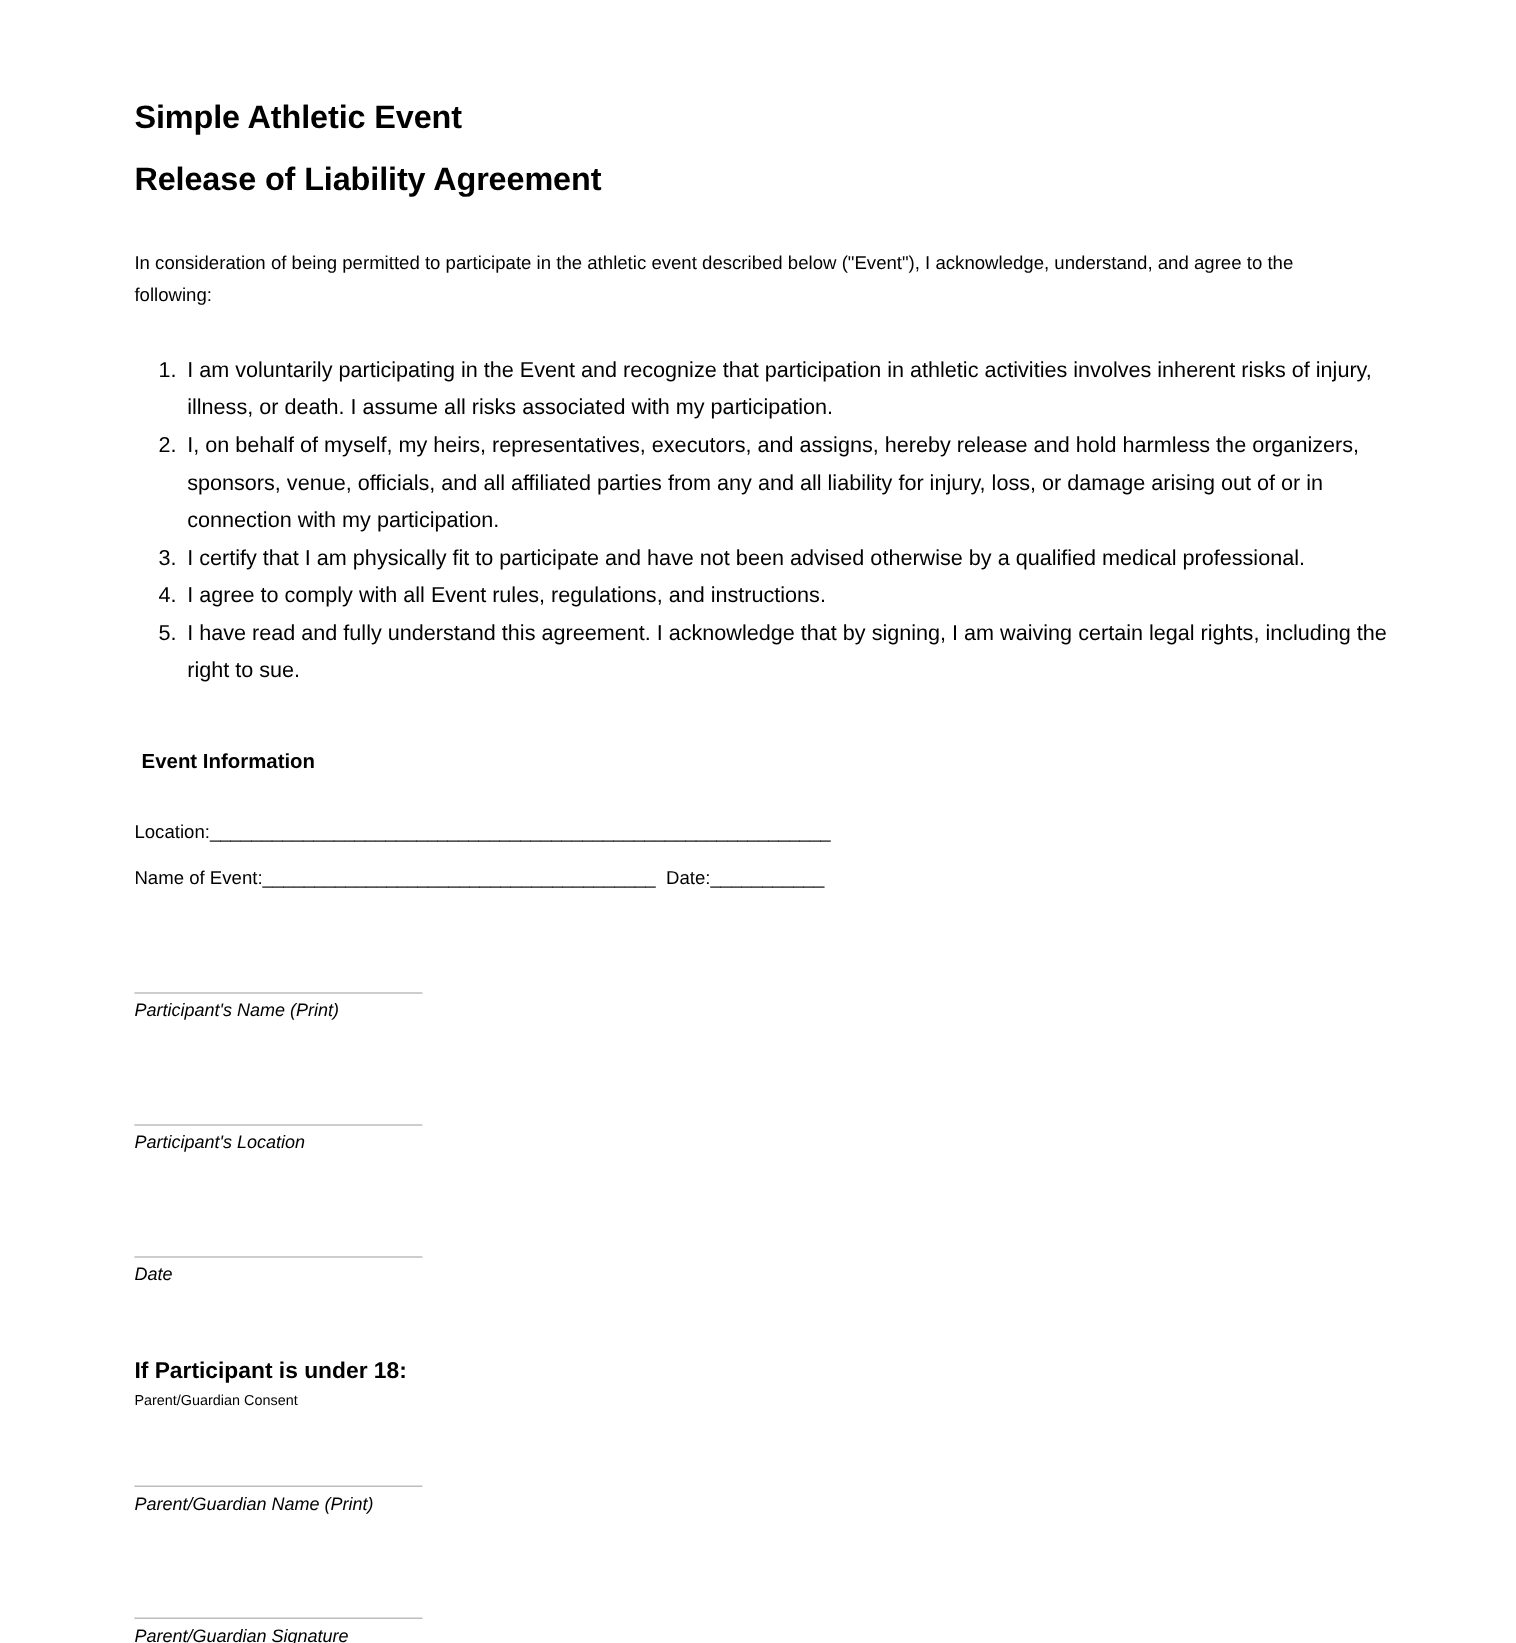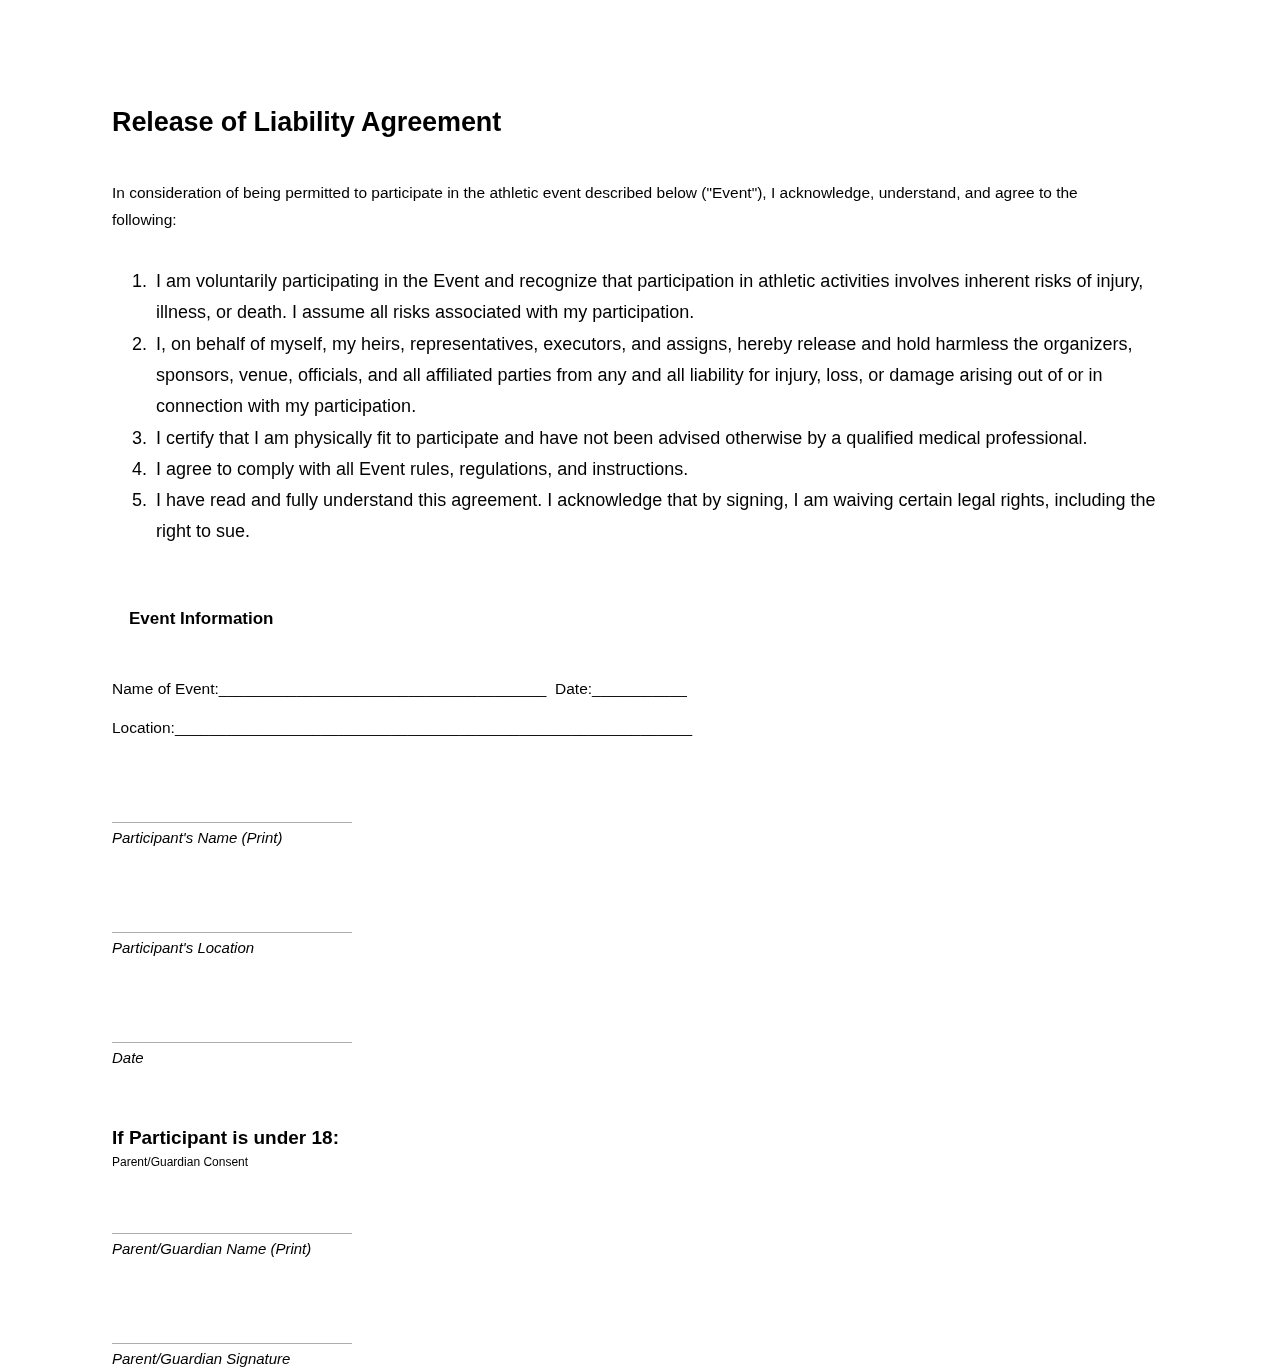--- a/index.html
+++ b/index.html
@@ -126,6 +126,7 @@
 <div class="page">
   <div class="content">
 
+    <h1 class="doc-title">Simple Athletic Event</h1>
     <h1 class="doc-title line2">Release of Liability Agreement</h1>
 
     <div class="sp-title-to-intro"></div>

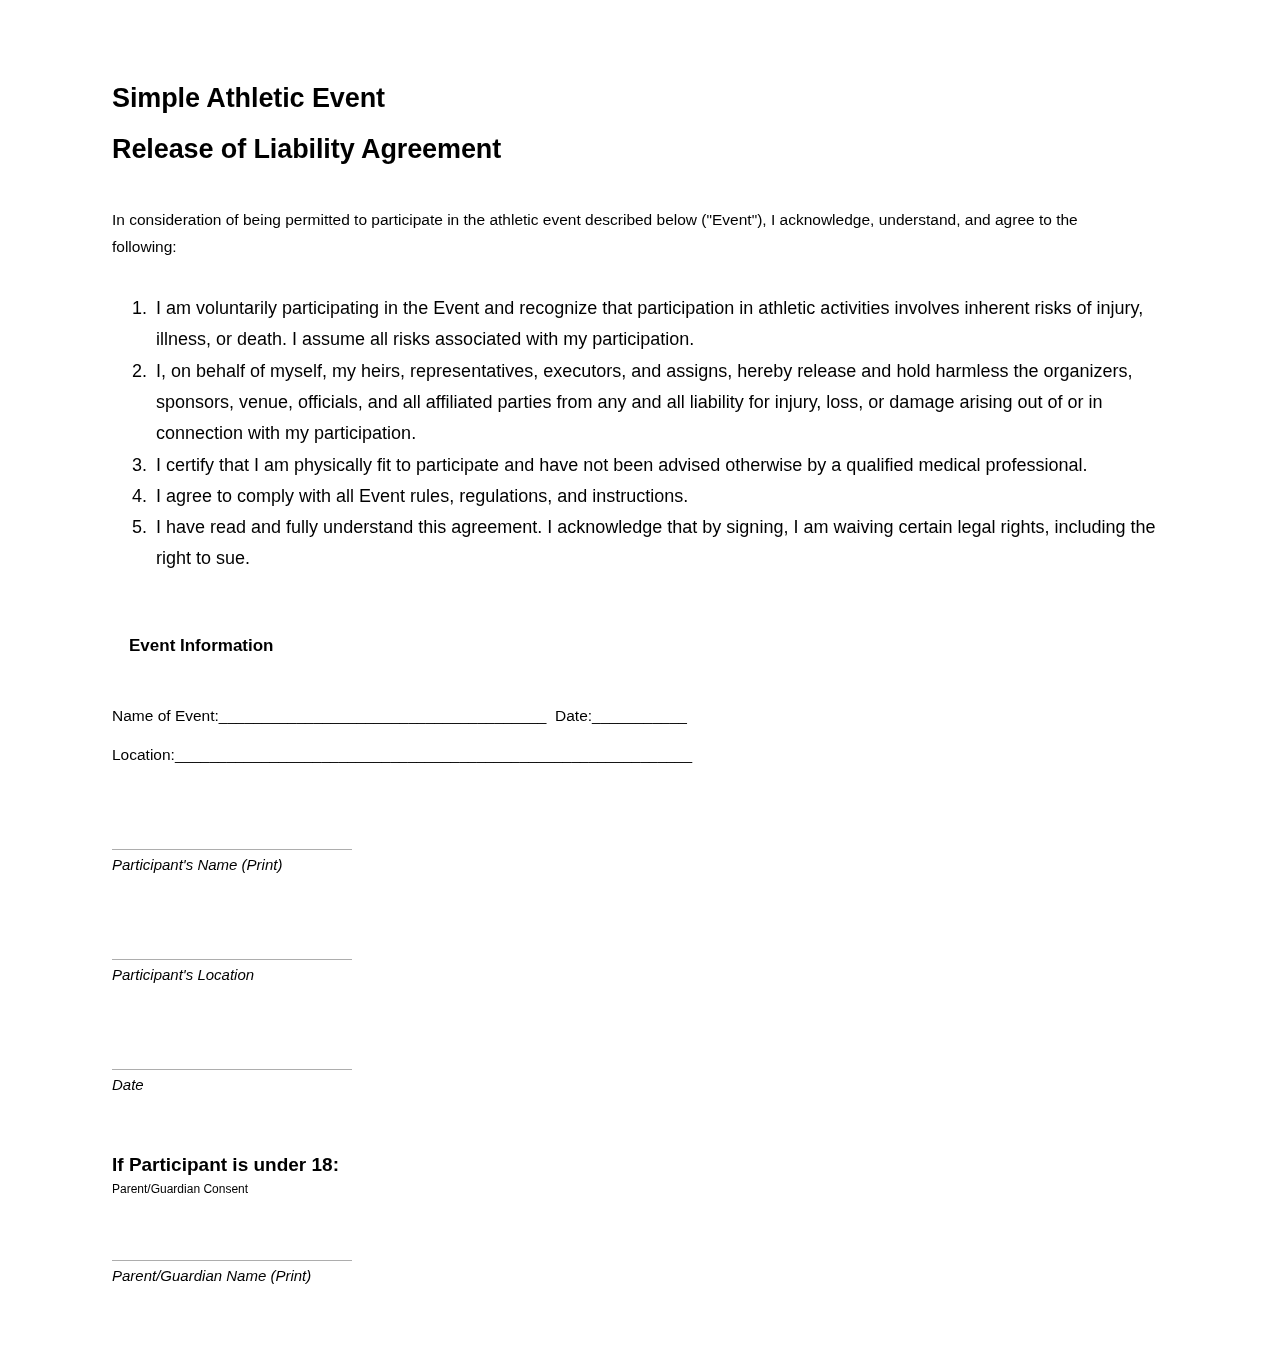--- a/index.html
+++ b/index.html
@@ -43,7 +43,7 @@
   h2.section-heading {
     font-size: 17px;
     font-weight: bold;
-    margin: 17px;
+    margin: 6px;
     line-height: 1.2;
   }
 

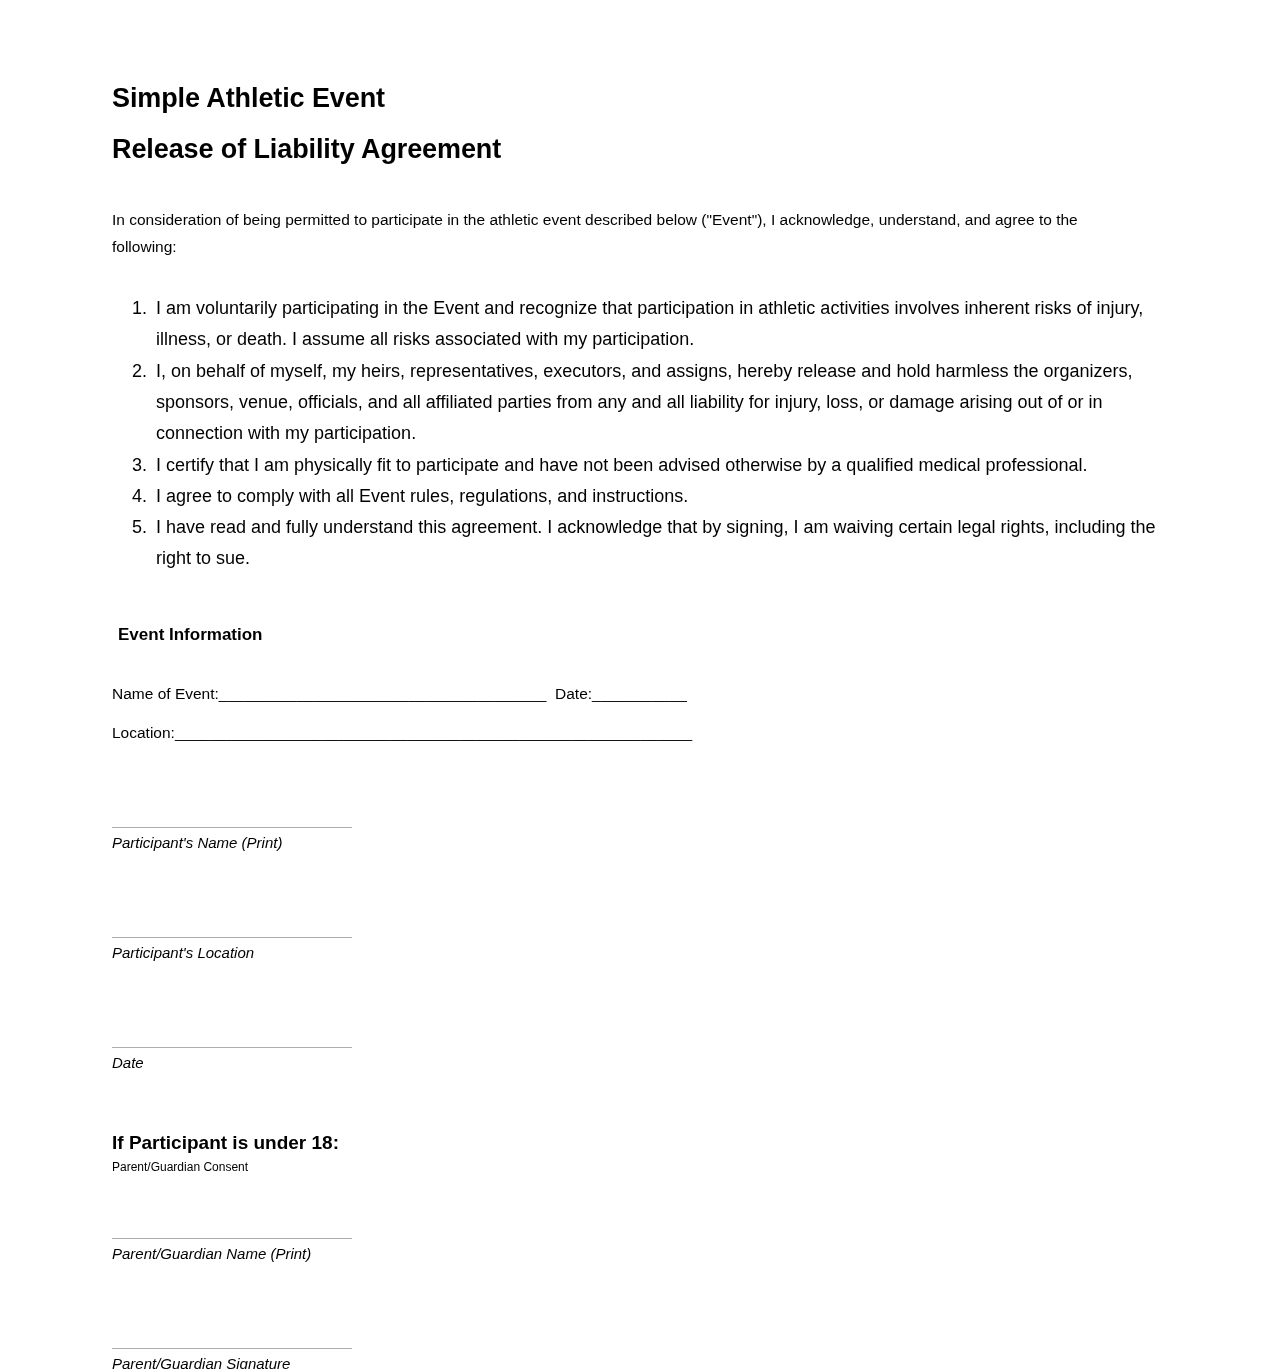--- a/index.html
+++ b/index.html
@@ -150,11 +150,11 @@
     <div class="sp-event-to-form"></div>
 
     <div class="fill-row">
-      <span>Name of Event:</span><span class="blank">______________________________________</span>&nbsp;&nbsp;<span>Date:</span><span class="blank">___________</span>
+      <span>Location:</span><span class="blank">____________________________________________________________</span>
     </div>
 
     <div class="fill-row">
-      <span>Location:</span><span class="blank">____________________________________________________________</span>
+      <span>Name of Event:</span><span class="blank">______________________________________</span>&nbsp;&nbsp;<span>Date:</span><span class="blank">___________</span>
     </div>
 
     <div class="sig-block first">

